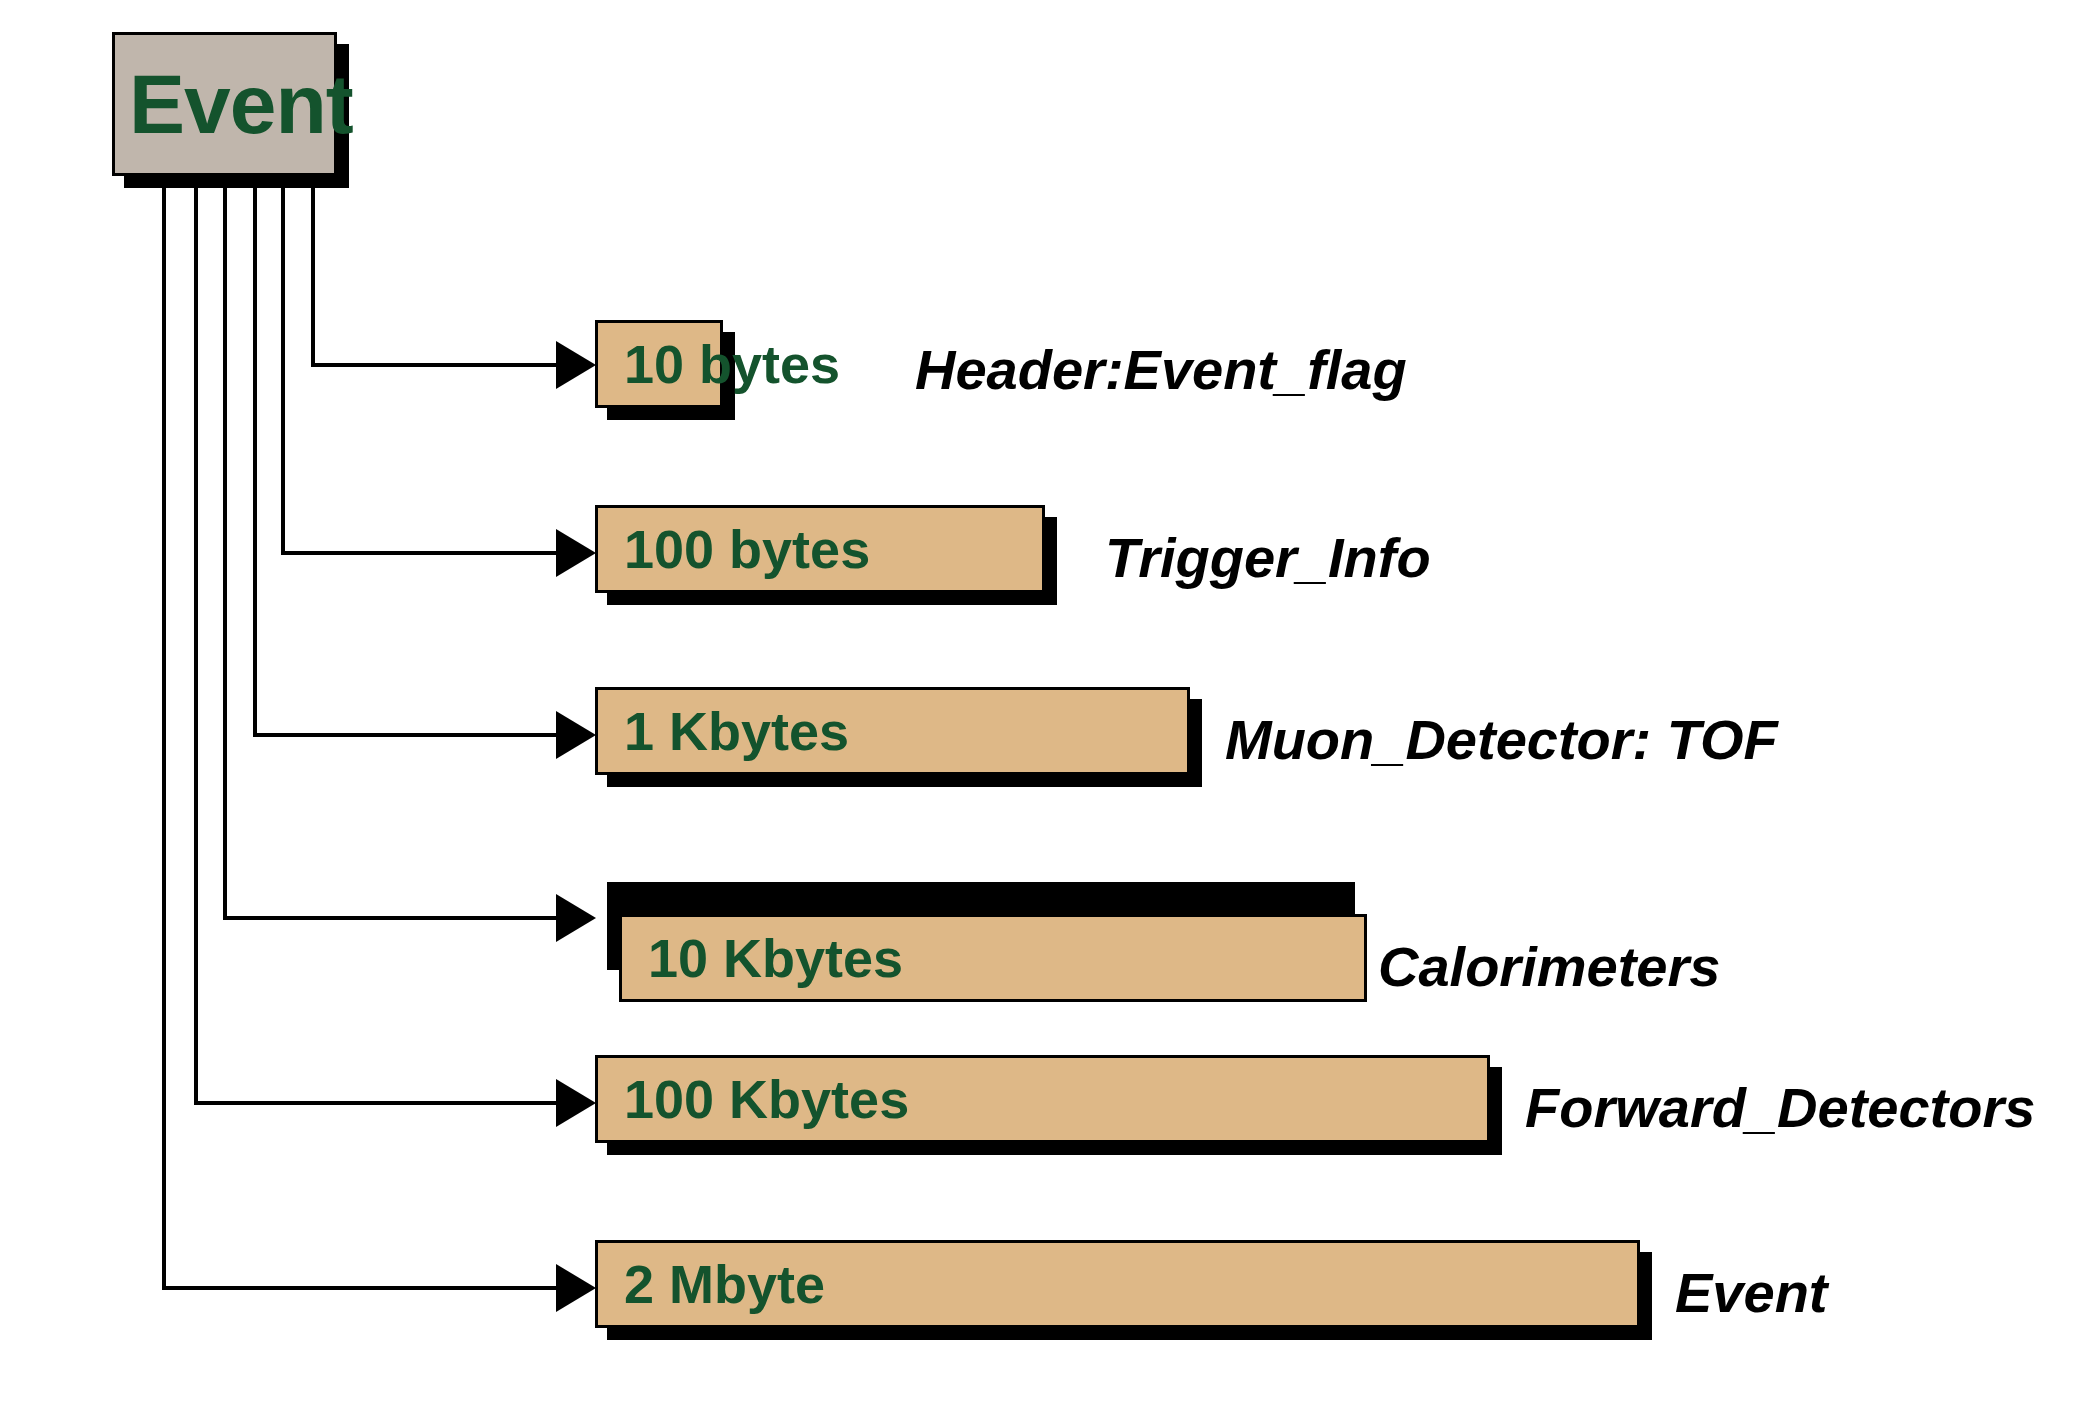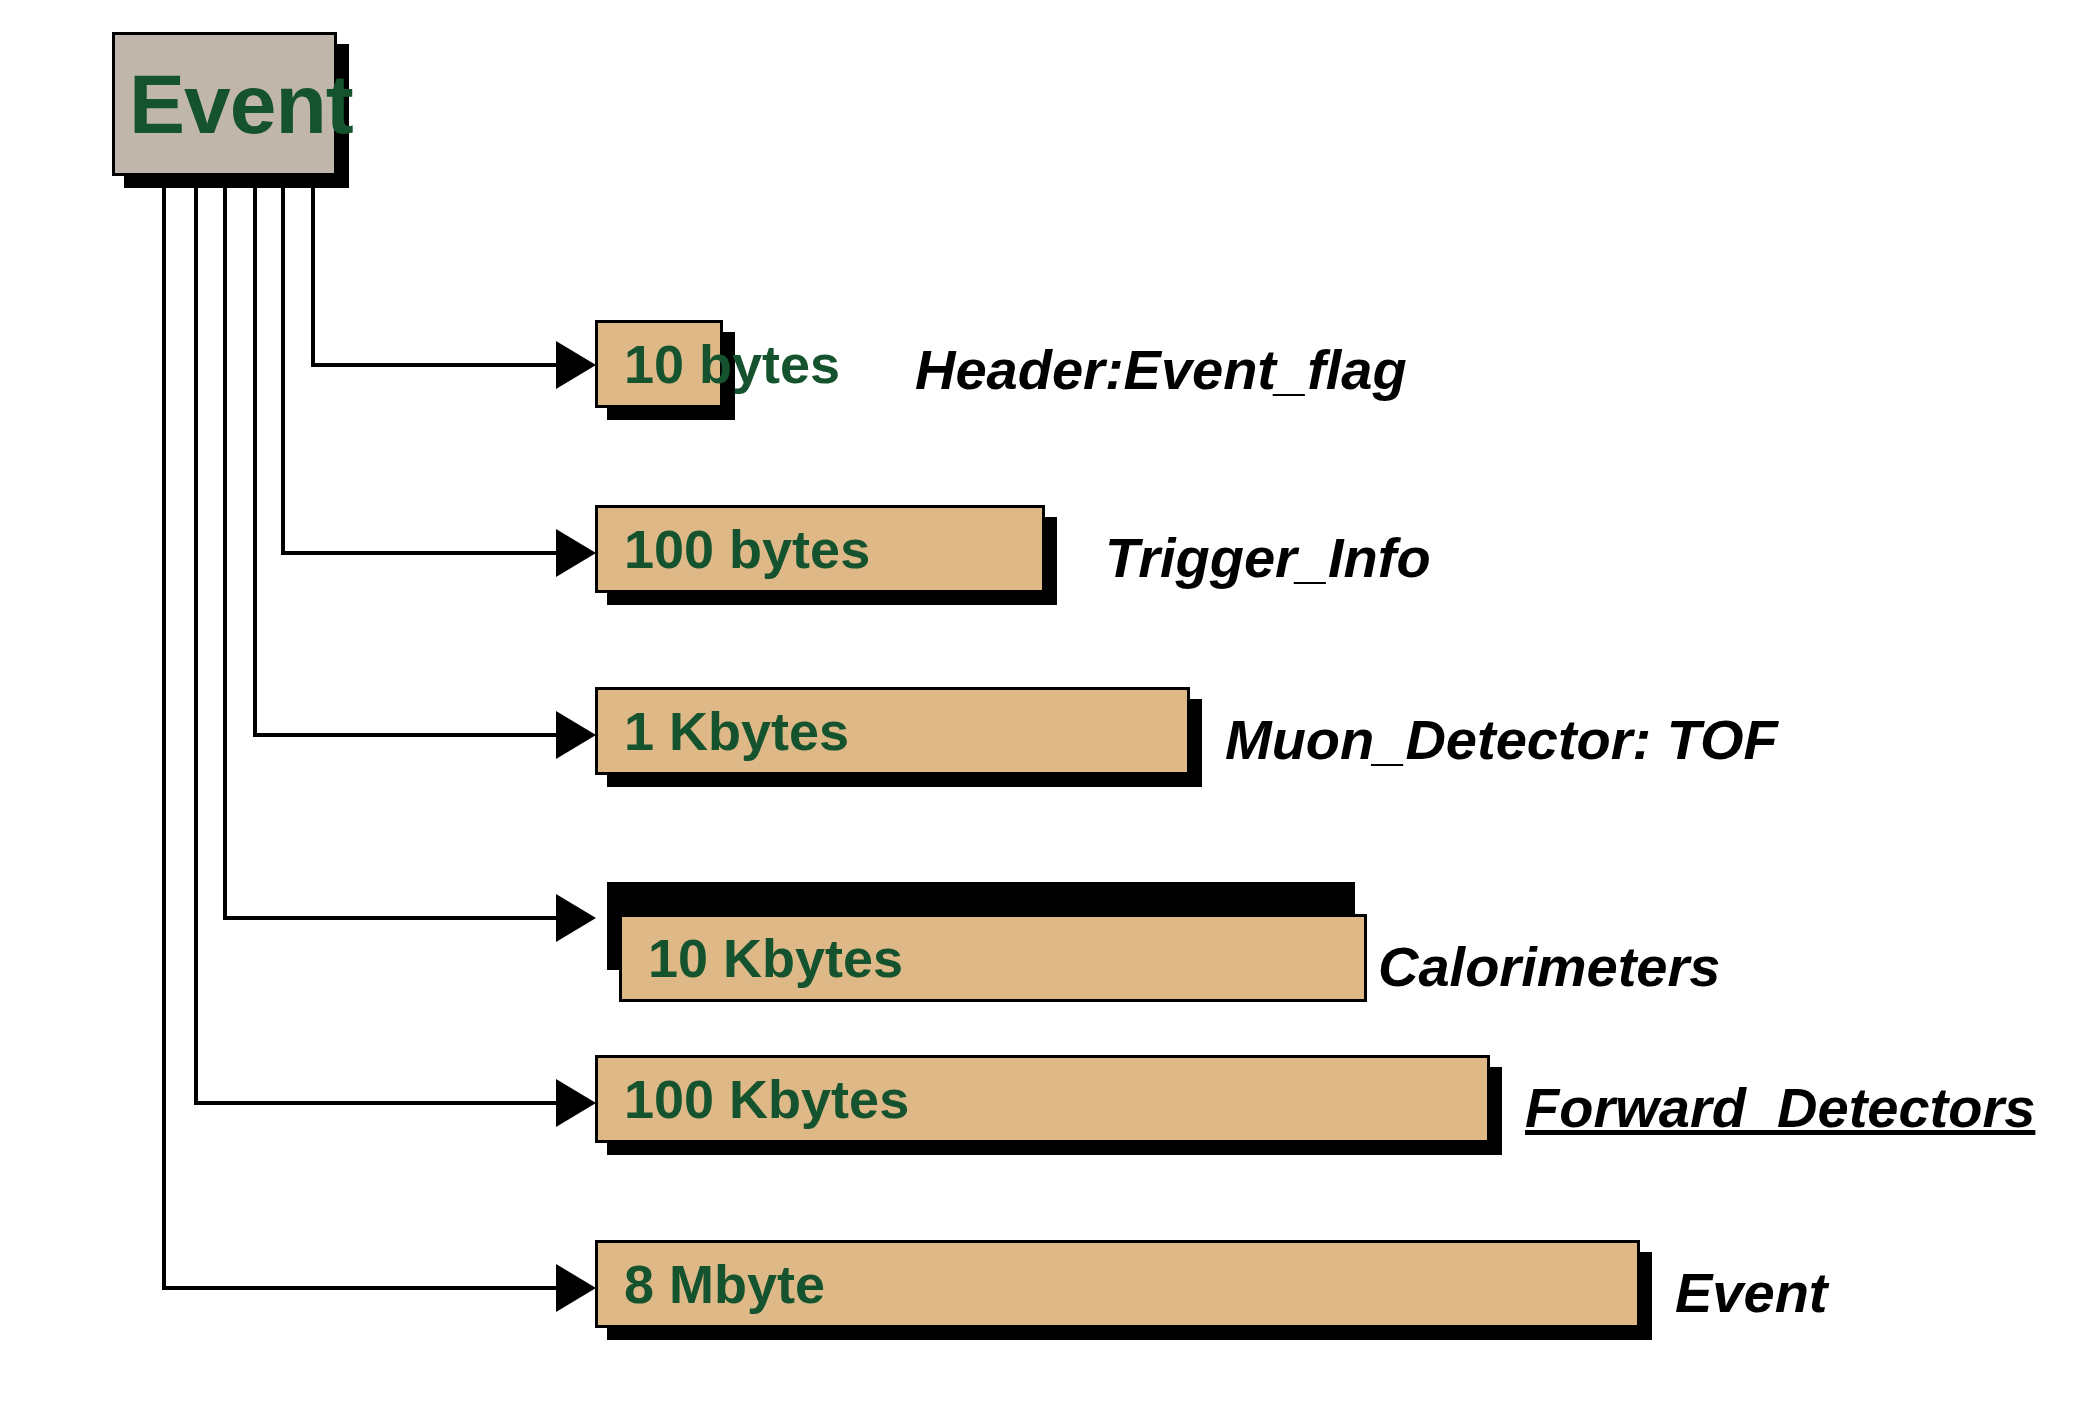--- a/index.html
+++ b/index.html
@@ -161,7 +161,7 @@
         <div class="bar-box" style="left: 595px; top: 1055px; width: 895px; height: 88px;">
           <span class="bar-size-text">100 Kbytes</span>
         </div>
-        <div class="bar-caption" style="left: 1525px; top: 1080px; text-decoration: underline;">Forward_Detectors</div>
+        <div class="bar-caption" style="left: 1525px; top: 1080px;">Forward_Detectors</div>
       </div>
       <div class="bar-row">
         <div class="bar-shadow" style="left: 607px; top: 1252px; width: 1045px; height: 88px;"></div>

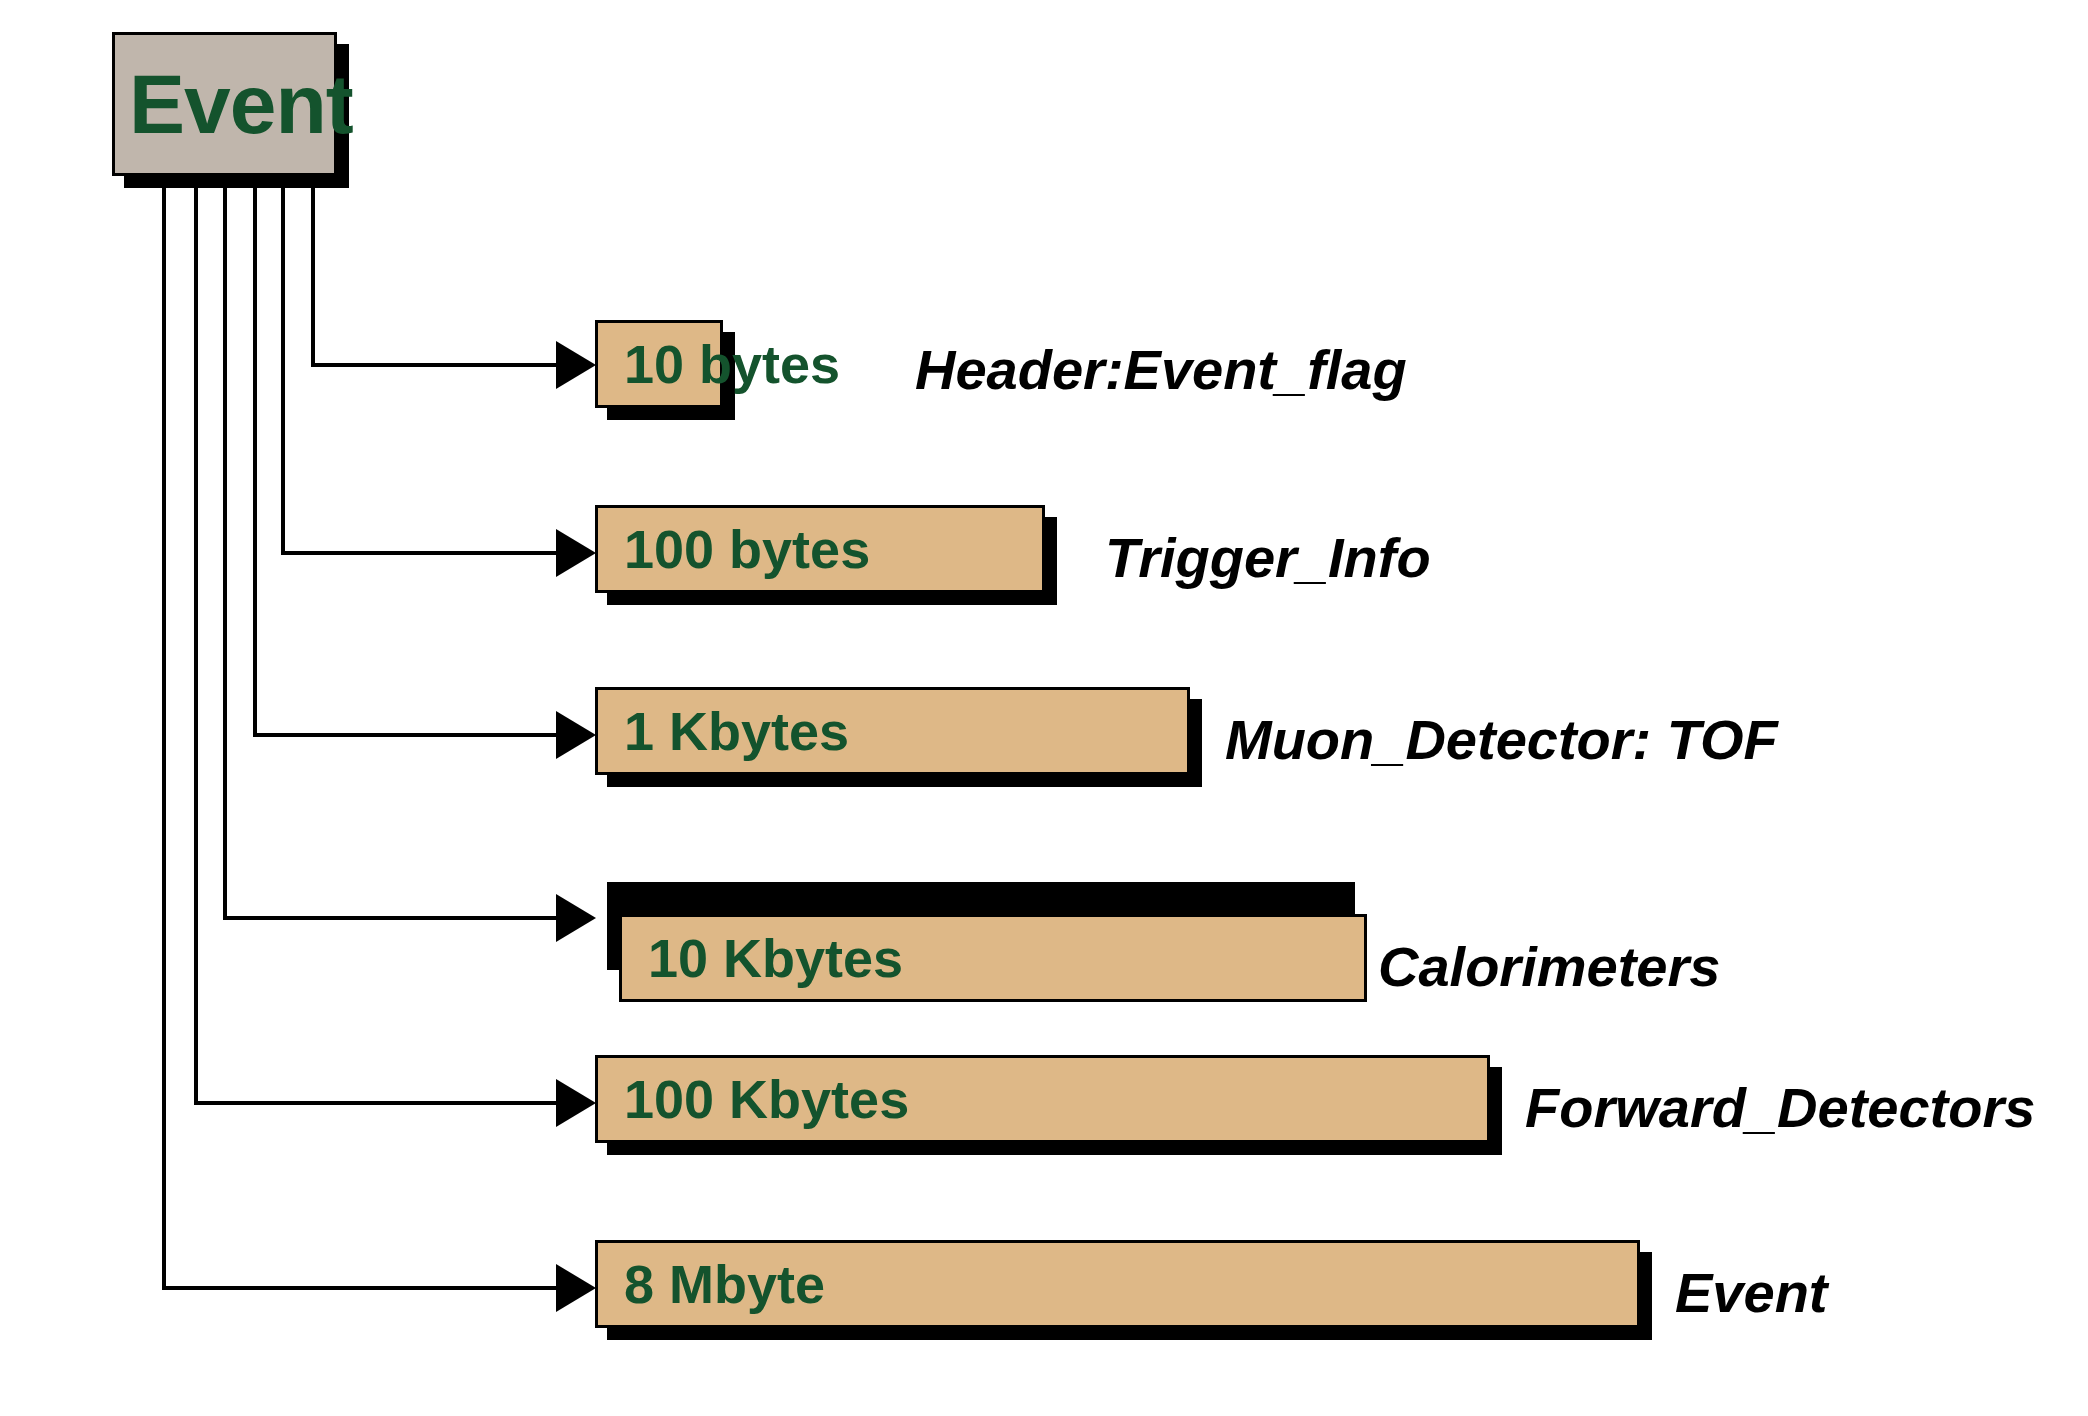--- a/index.html
+++ b/index.html
@@ -166,7 +166,7 @@
       <div class="bar-row">
         <div class="bar-shadow" style="left: 607px; top: 1252px; width: 1045px; height: 88px;"></div>
         <div class="bar-box" style="left: 595px; top: 1240px; width: 1045px; height: 88px;">
-          <span class="bar-size-text">8 Mbyte</span>
+          <span class="bar-size-text">2 Mbyte</span>
         </div>
         <div class="bar-caption" style="left: 1675px; top: 1265px;">Event</div>
       </div>

